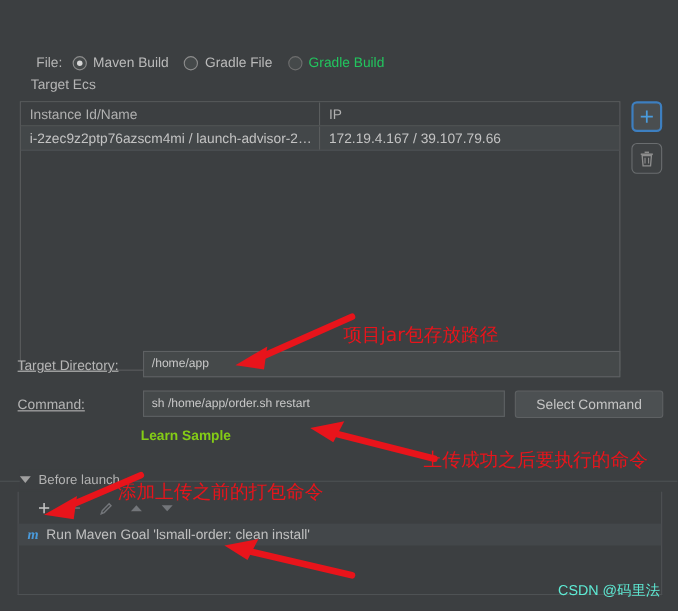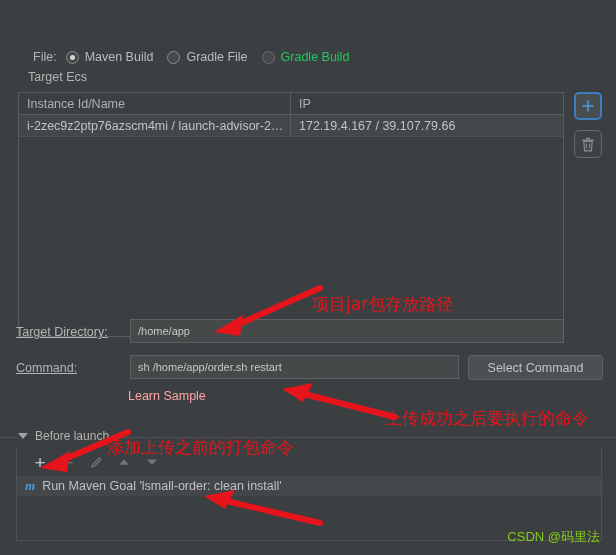--- a/index.html
+++ b/index.html
@@ -167,8 +167,9 @@
   }
   .link-learn {
     position: absolute; left: 128px; top: 389px;
-    color: #fca5a5; font-size: 12.5px;
-    cursor: default;
+    color: #84cc16; font-size: 12.5px;
+    cursor: default;
+    font-weight: bold;
   }
 
   

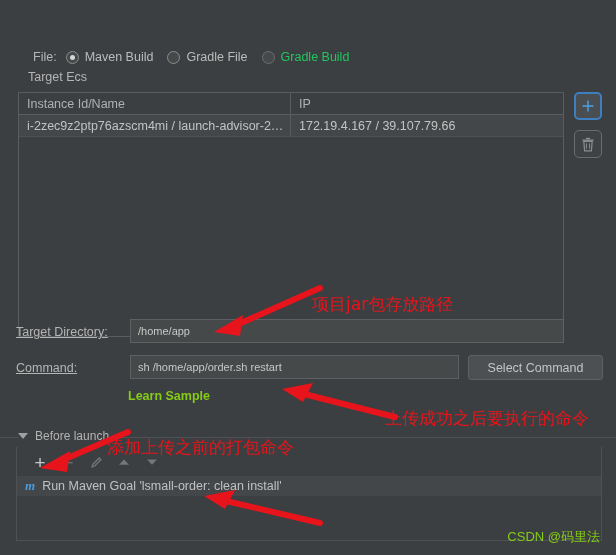--- a/index.html
+++ b/index.html
@@ -233,7 +233,7 @@
   
   .watermark {
     position: absolute; right: 16px; top: 528px;
-    font-size: 13px; color: #84cc16;
+    font-size: 13px; color: #5eead4;
   }
 
   

